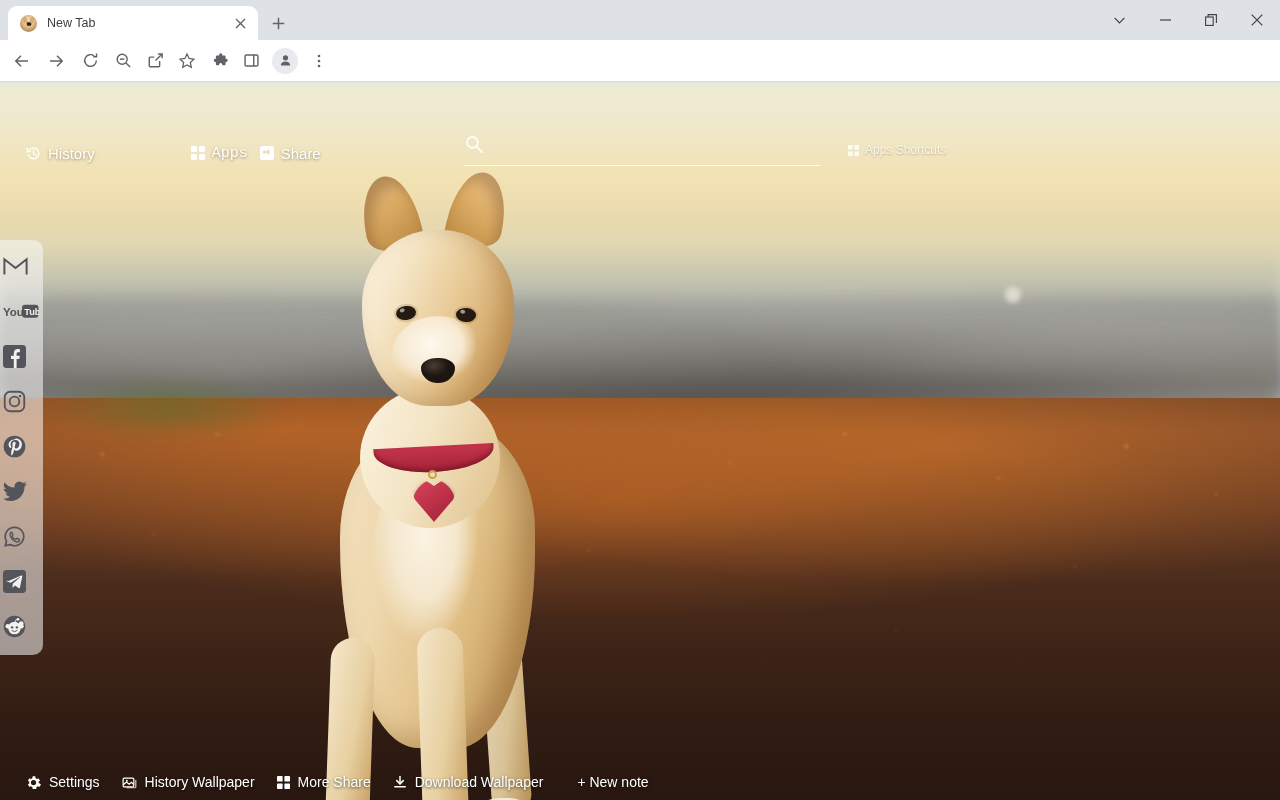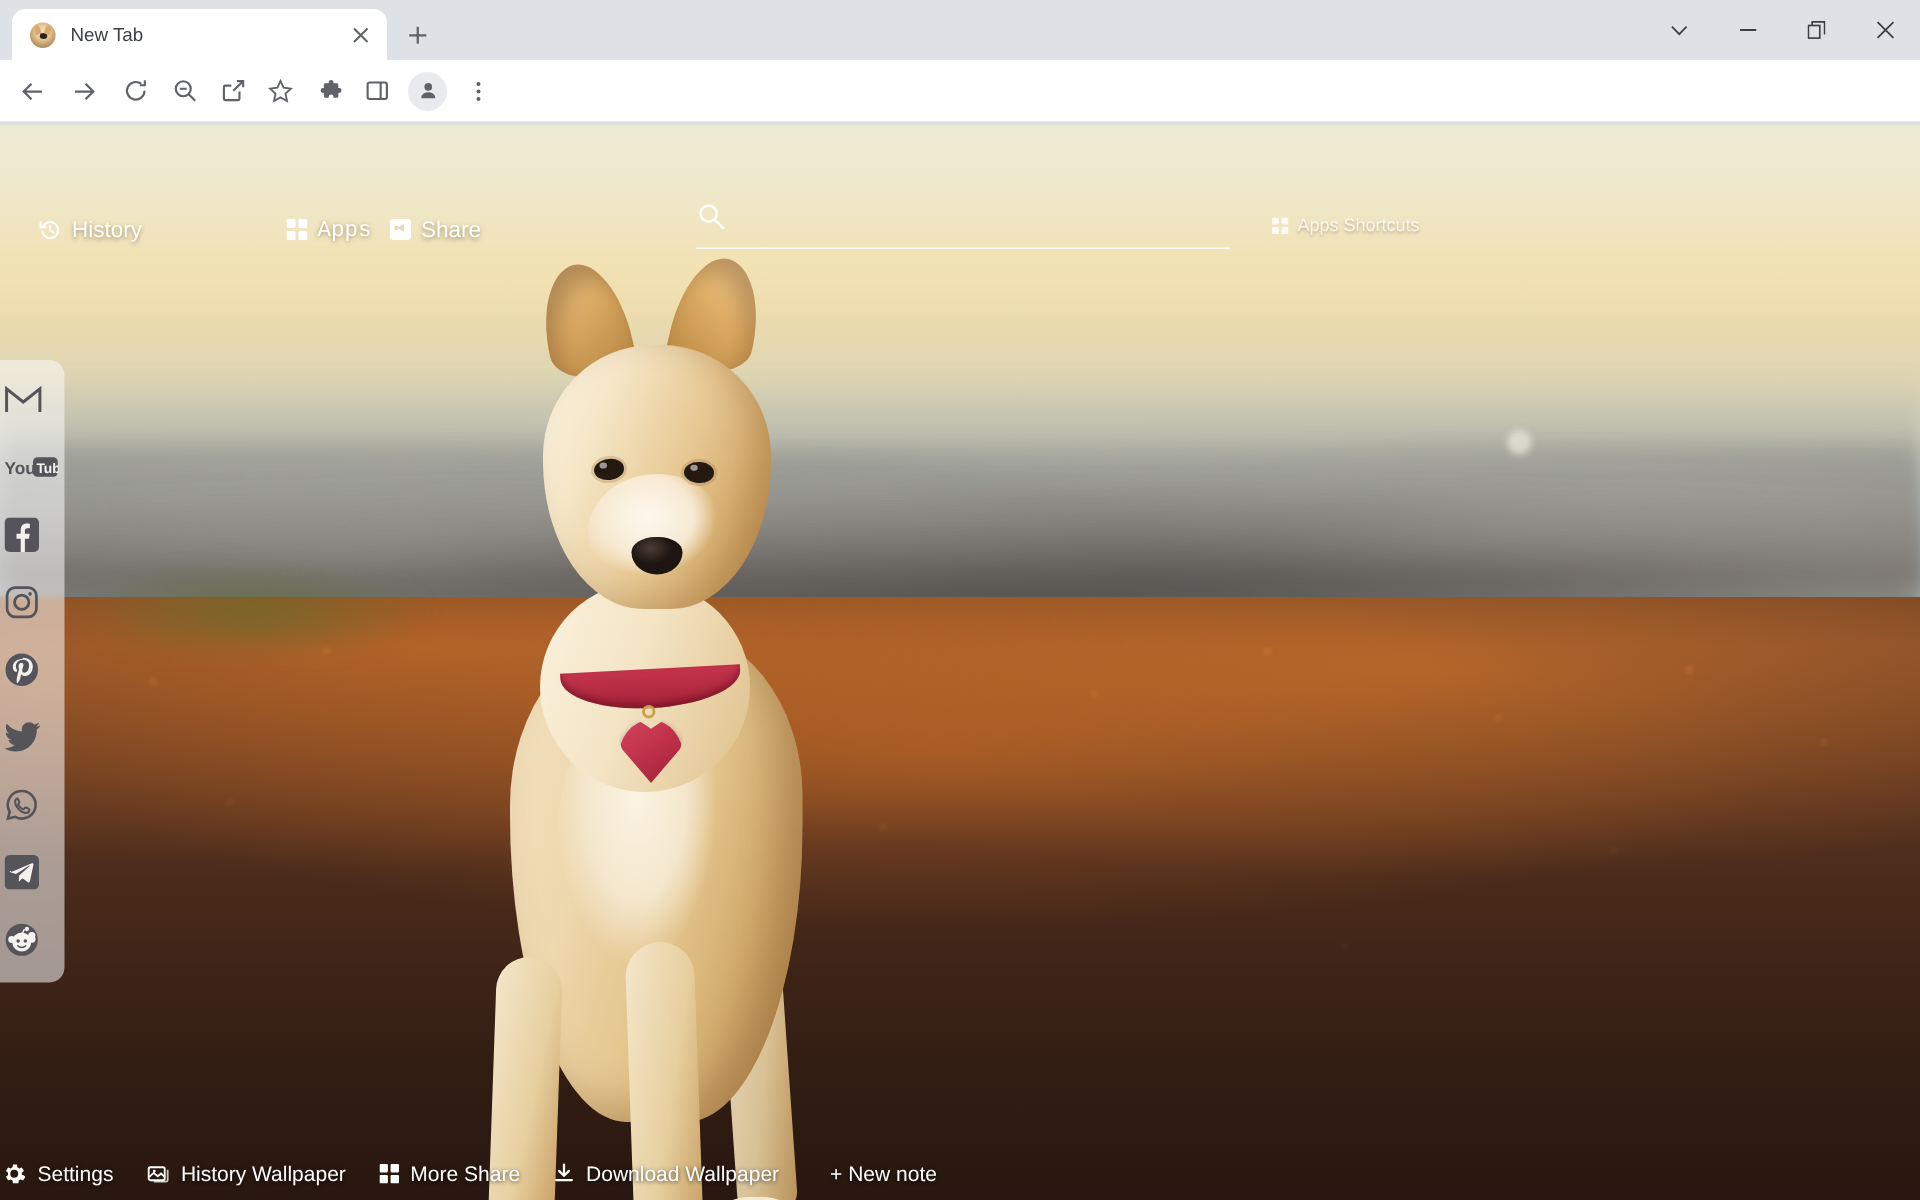--- a/index.html
+++ b/index.html
@@ -307,7 +307,7 @@
   
   .bottom-bar {
     position:absolute; left:0; bottom:10px; width:100%;
-    display:flex; align-items:center; padding-left:2px; gap:22px;
+    display:flex; align-items:center; padding-left:26px; gap:22px;
   }
   .bottom-link {
     display:flex; align-items:center; gap:8px;

